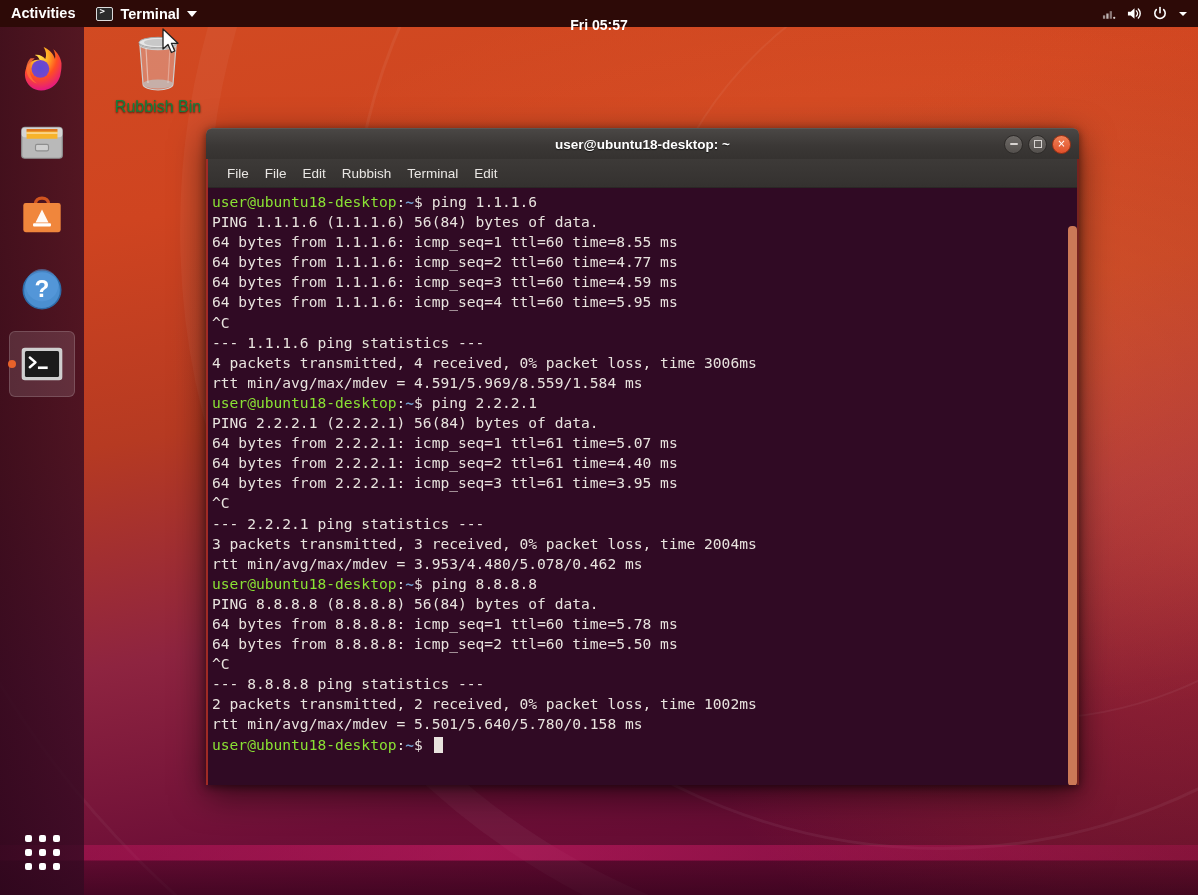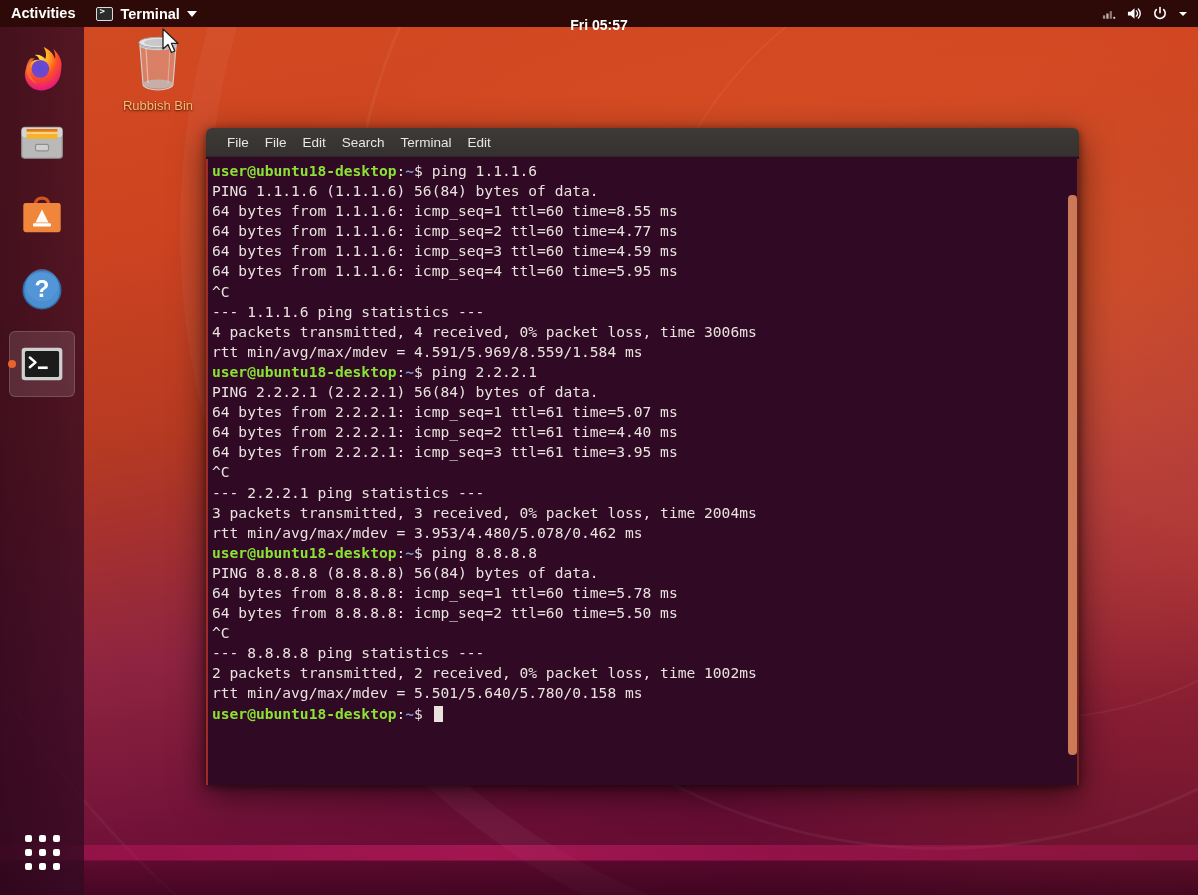--- a/index.html
+++ b/index.html
@@ -103,7 +103,7 @@
     z-index:10; cursor:pointer;
   }
   #trash .label {
-    color:#fdba74; font-size:13px; text-shadow:0 1px 2px rgba(0,0,0,0.75);
+    color:#15803d; font-size:16px; text-shadow:0 1px 2px rgba(0,0,0,0.75);
     font-family:"Liberation Sans", sans-serif; white-space:nowrap;
   }
   #cursor { position:absolute; left:161px; top:28px; z-index:90; pointer-events:none; }

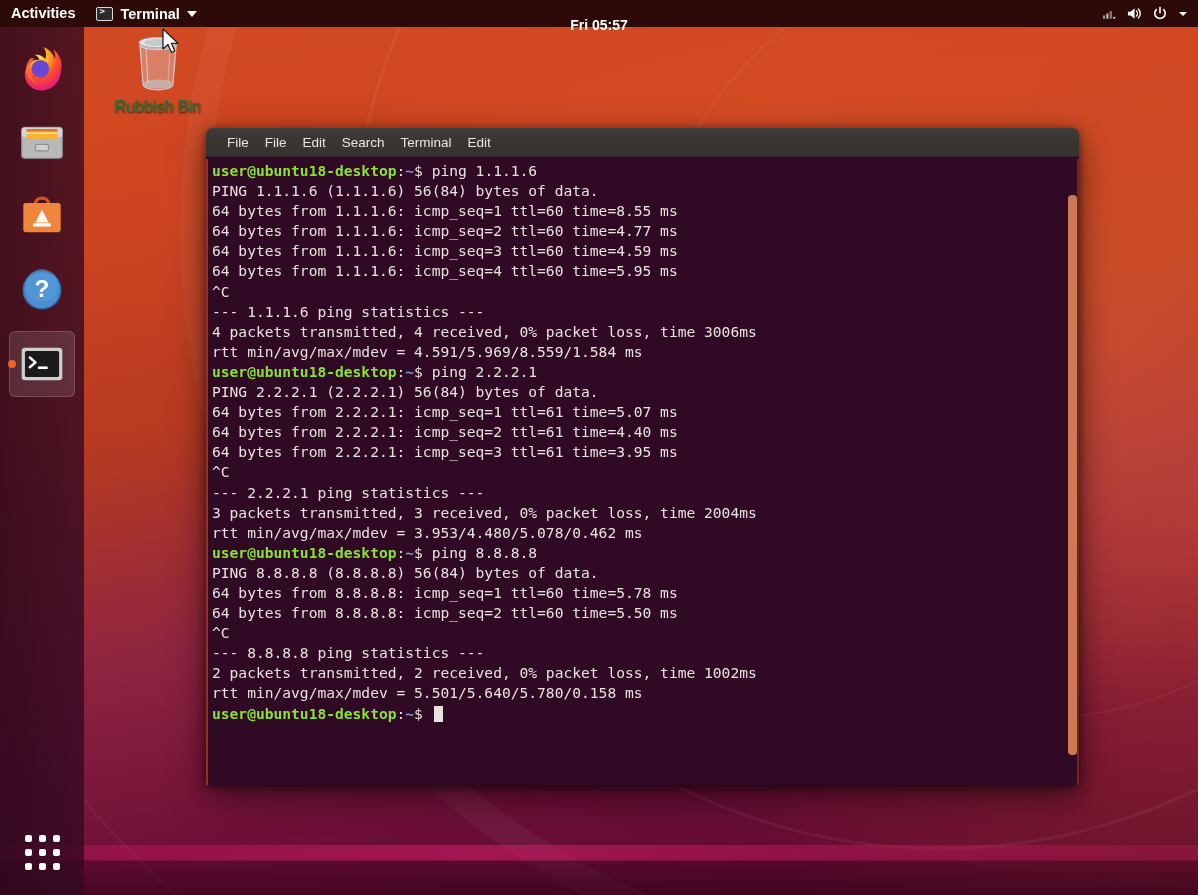--- a/index.html
+++ b/index.html
@@ -340,6 +340,18 @@
 
 <div id="term">
 
+  <div id="titlebar">
+    <div id="title-text">user@ubuntu18-desktop: ~</div>
+    <div class="wbtns">
+      <div class="wbtn">
+          <span class="minus"></span>
+        </div>
+      <div class="wbtn">
+          <span class="sq"></span>
+        </div>
+      <div class="wbtn close">×</div>
+    </div>
+  </div>
 
   <div id="menubar">
     <div class="menu-item">File</div>

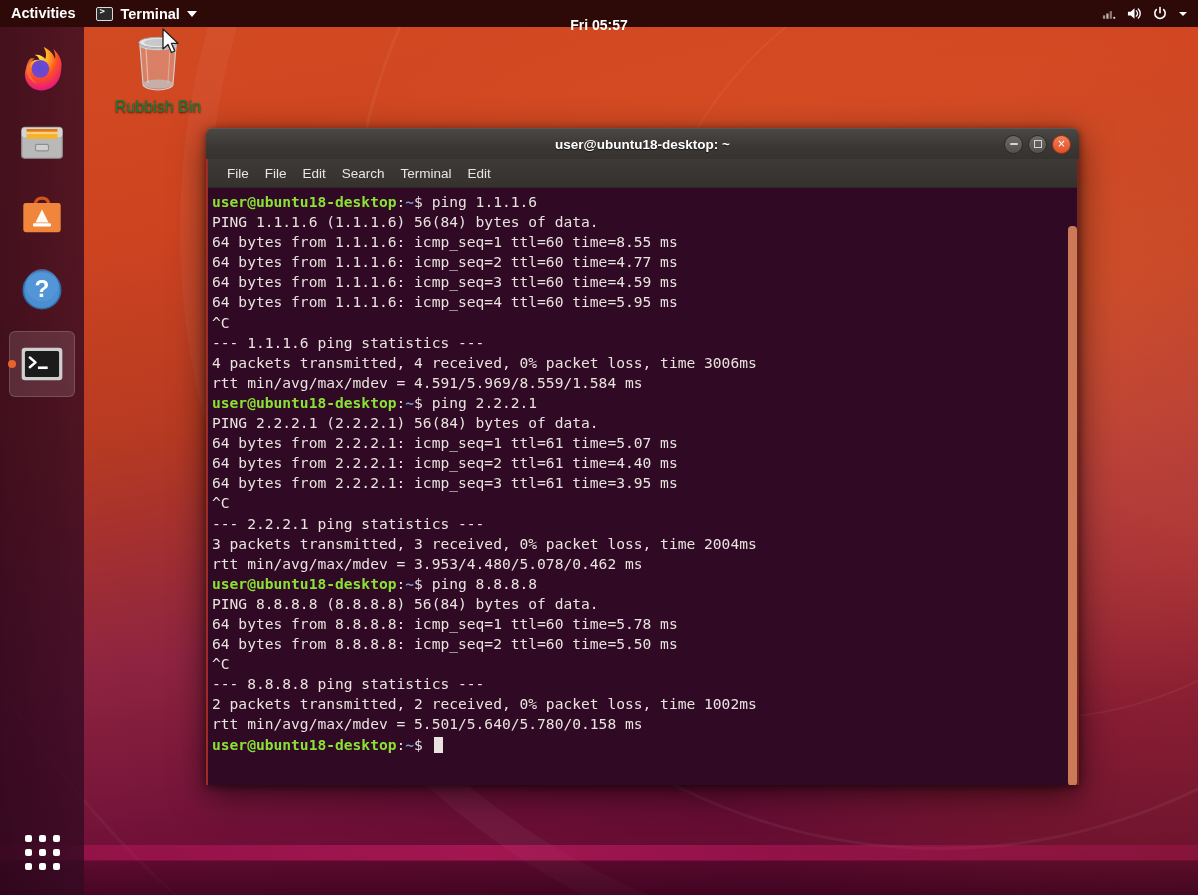--- a/index.html
+++ b/index.html
@@ -357,7 +357,7 @@
     <div class="menu-item">File</div>
     <div class="menu-item">File</div>
     <div class="menu-item">Edit</div>
-    <div class="menu-item">Search</div>
+    <div class="menu-item">Rubbish</div>
     <div class="menu-item">Terminal</div>
     <div class="menu-item">Edit</div>
   </div>

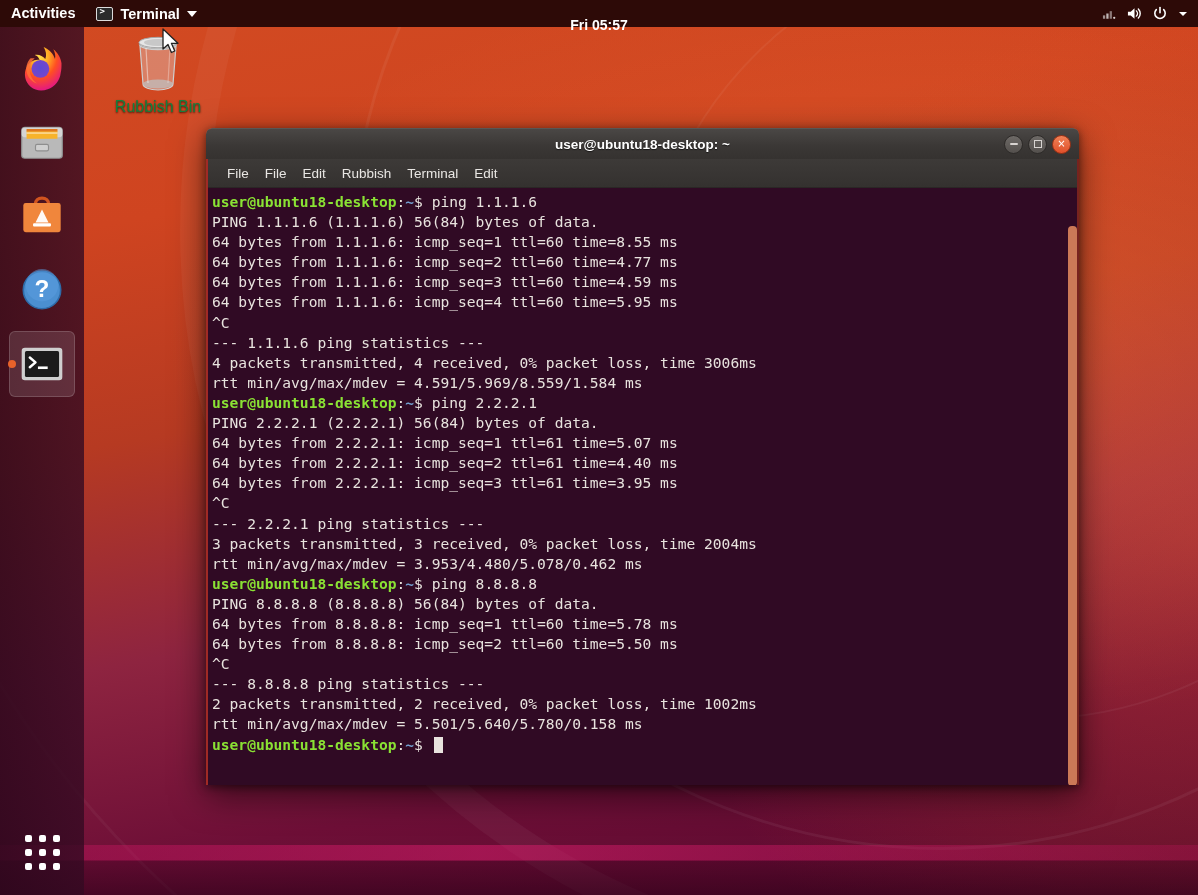--- a/index.html
+++ b/index.html
@@ -166,7 +166,7 @@
     letter-spacing:0px;
   }
   .tl { display:block; height:20.1px; }
-  .pr-user { color:#8ae234; font-weight:bold; }
+  .pr-user { color:#8ae234; font-weight:normal; }
   .pr-colon { color:#e8e3de; }
   .pr-path { color:#729fcf; font-weight:bold; }
   .pr-dollar { color:#e8e3de; }

